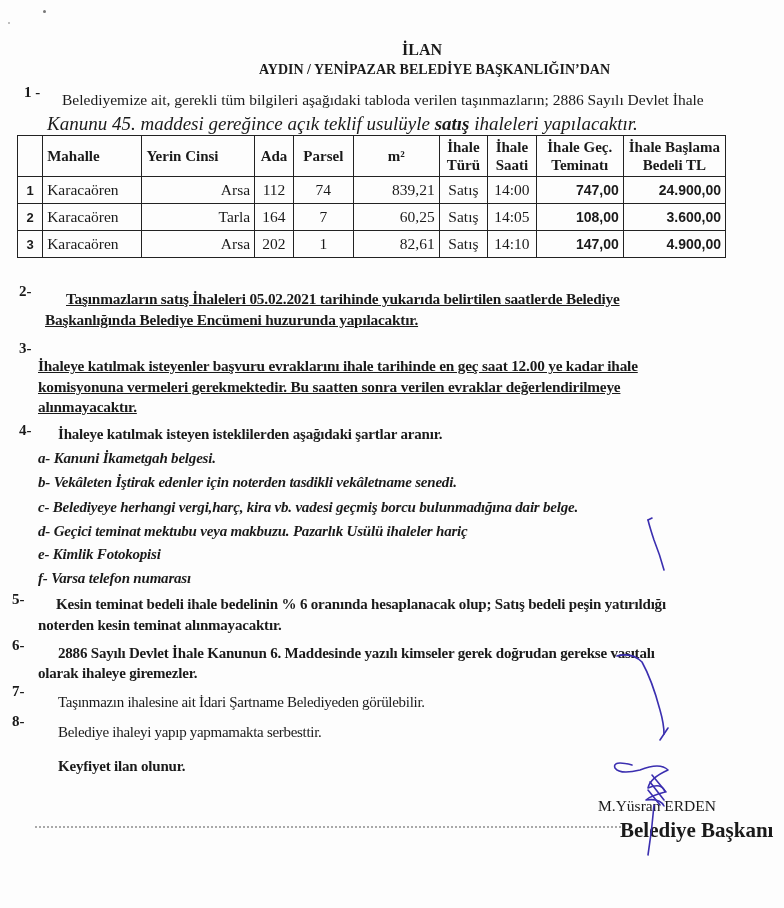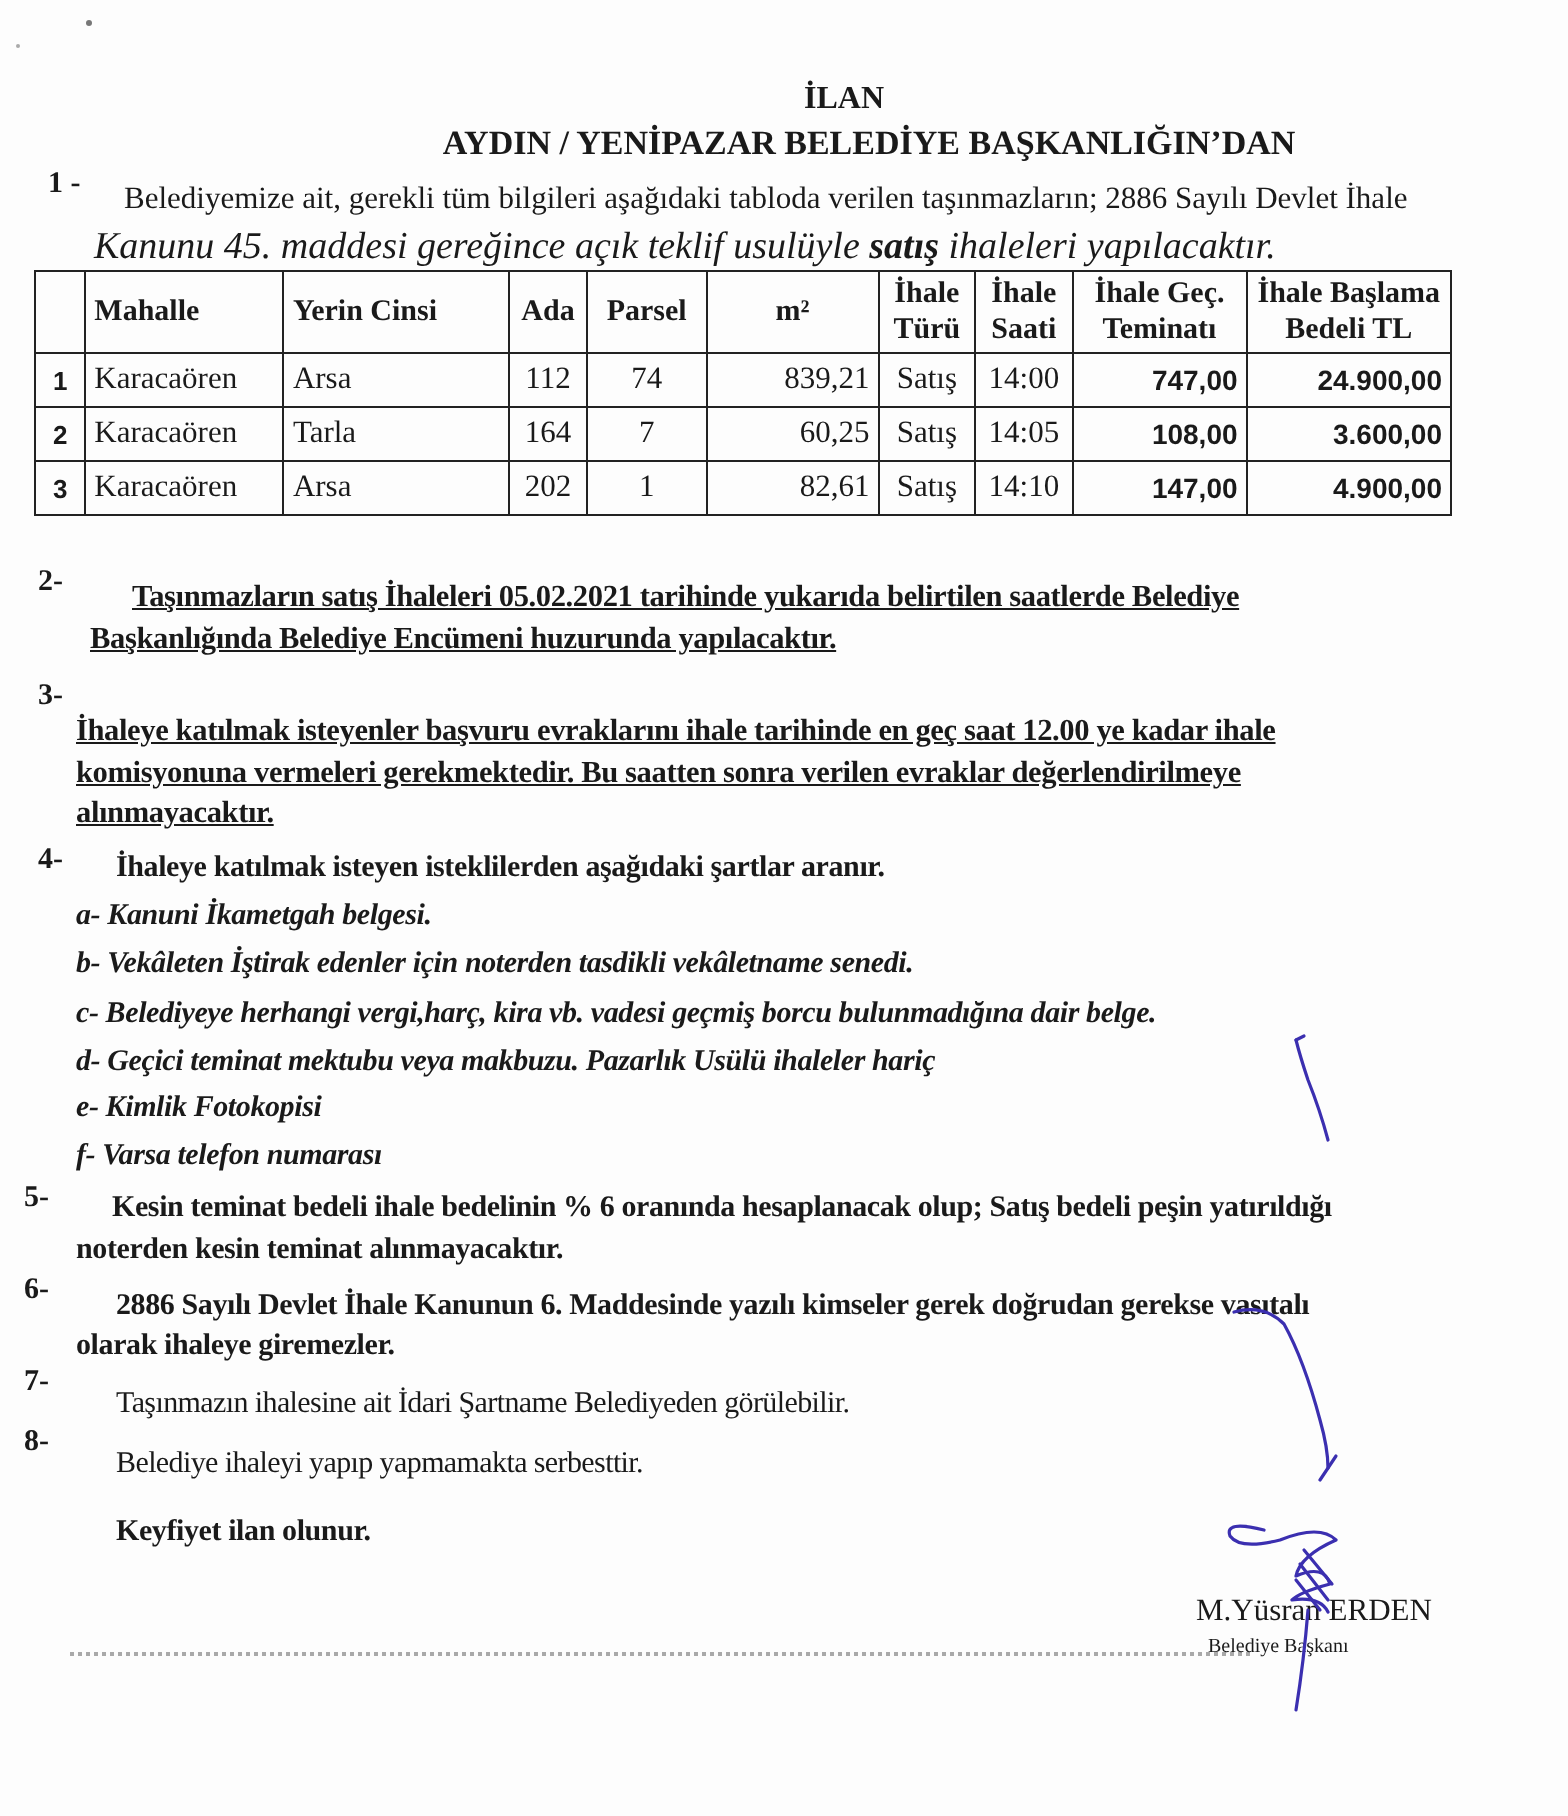--- a/index.html
+++ b/index.html
@@ -10,7 +10,7 @@
   .abs { position:absolute; white-space:nowrap; }
   .title { font-weight:bold; font-size:16px; text-align:center; }
   .t1 { left:0; width:784px; top:41px; padding-left:60px; box-sizing:border-box; }
-  .t2 { left:0; width:784px; top:62px; padding-left:85px; box-sizing:border-box; font-size:17px; }
+  .t2 { left:0; width:784px; top:62px; padding-left:85px; box-sizing:border-box; font-size:14px; }
   .num { font-weight:bold; font-size:15px; }
   .body { font-size:15px; }
   .u { text-decoration:underline; font-weight:bold; font-size:15.3px; letter-spacing:-0.2px; }

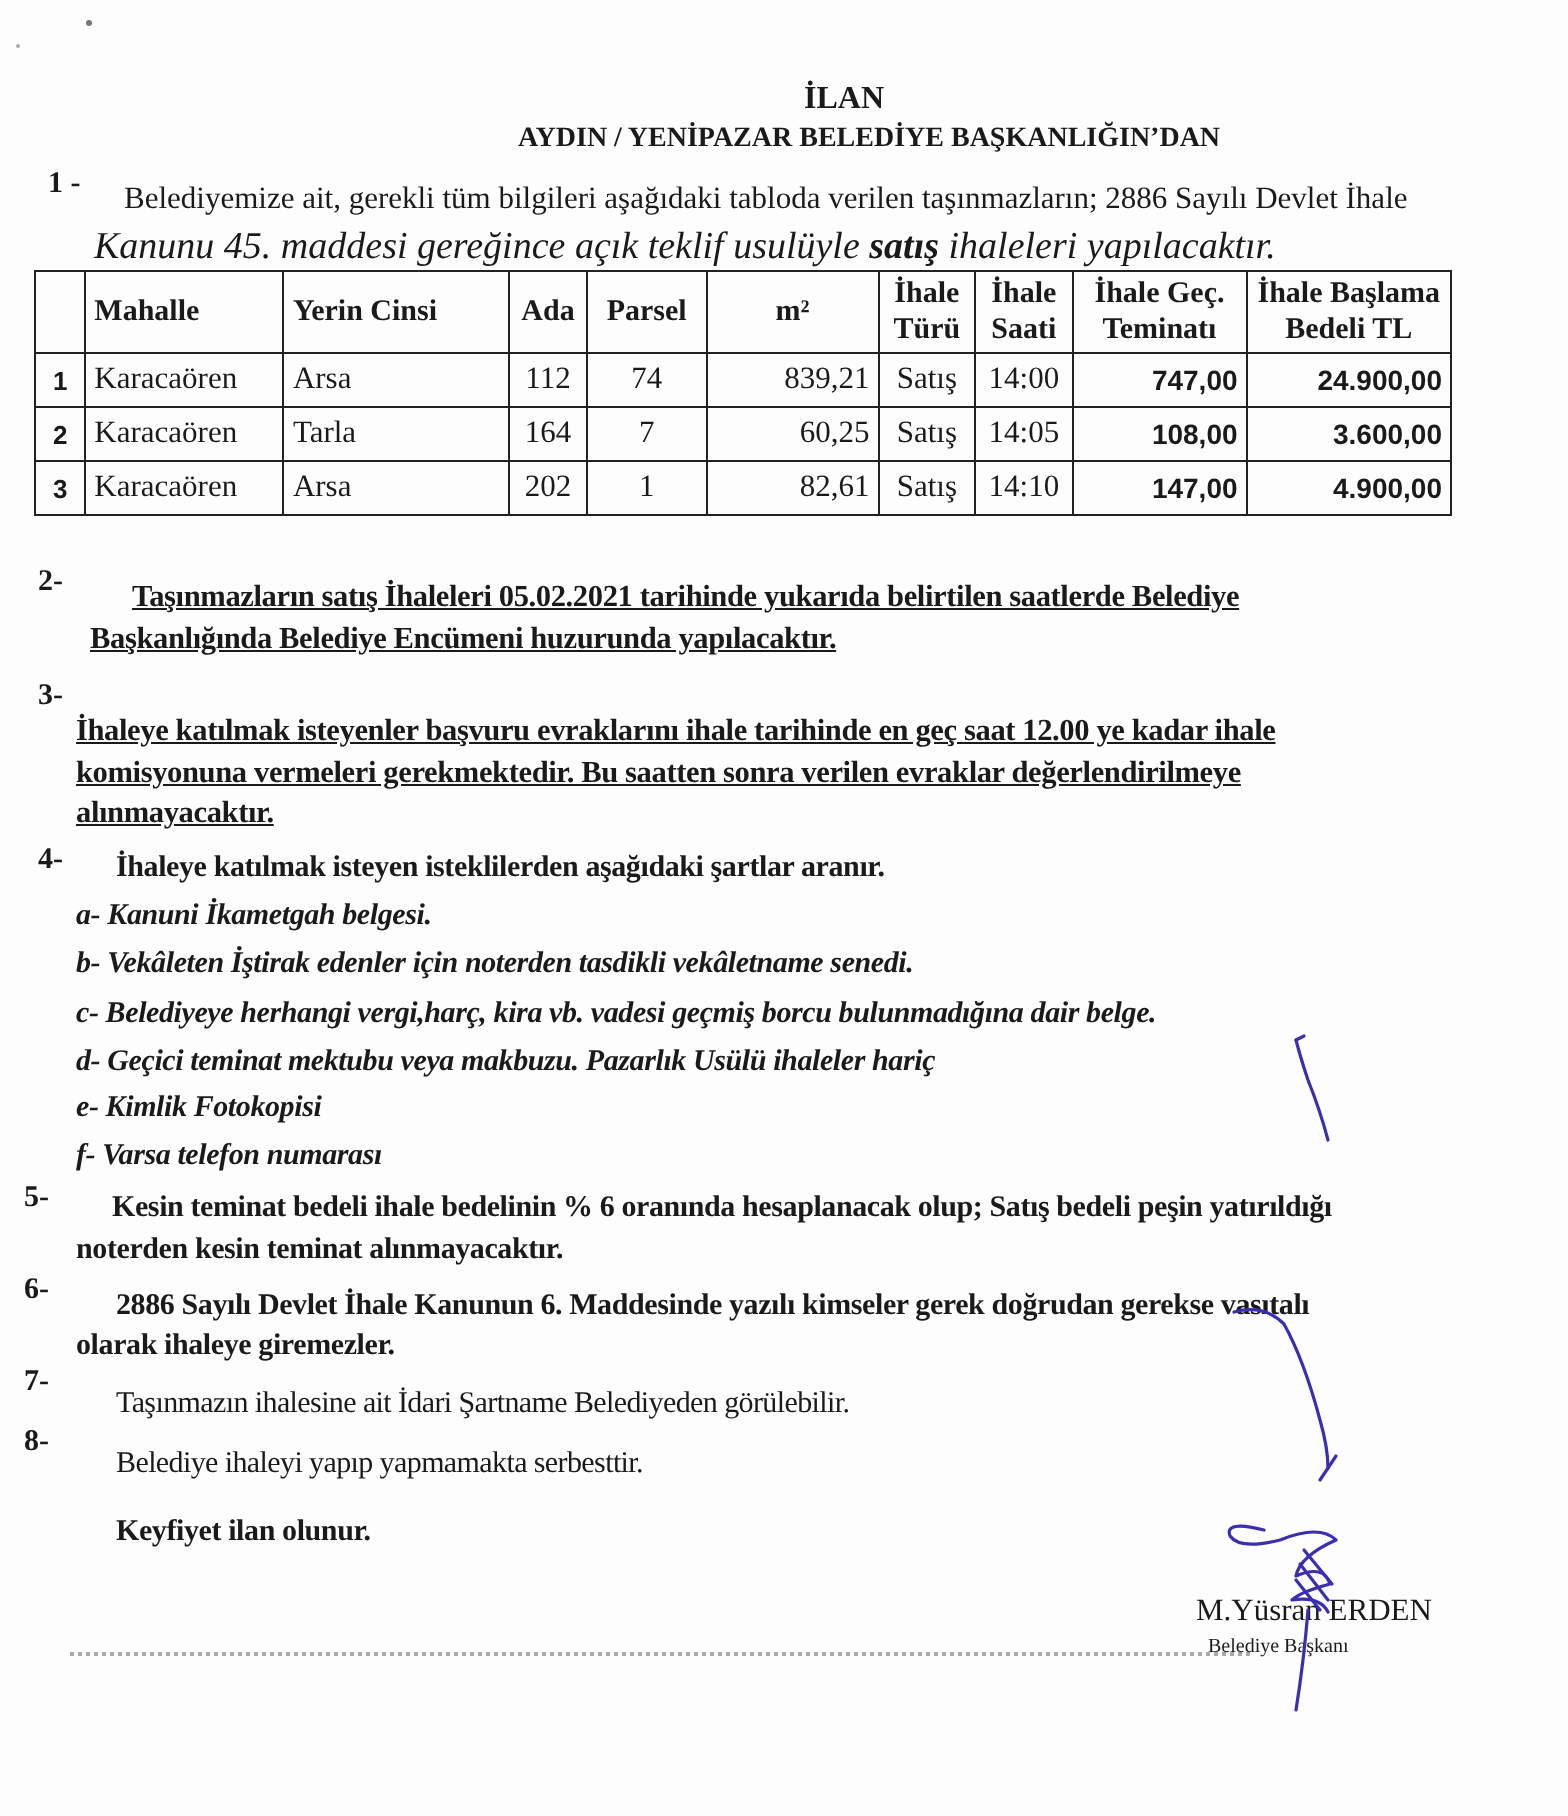--- a/index.html
+++ b/index.html
@@ -25,7 +25,7 @@
   table.tender th { font-weight:bold; height:40px; font-size:15px; }
   .c-idx { width:17px; text-align:center; font-family:"Liberation Sans", sans-serif; font-weight:bold; font-size:13px; }
   .c-mah { width:92px; text-align:left; }
-  .c-yer { width:110px; text-align:left; }
+  .c-yer { width:110px; text-align:right; }
   .c-ada { width:30px; text-align:center; }
   .c-par { width:52px; text-align:center; }
   .c-m2 { width:80px; text-align:right; }

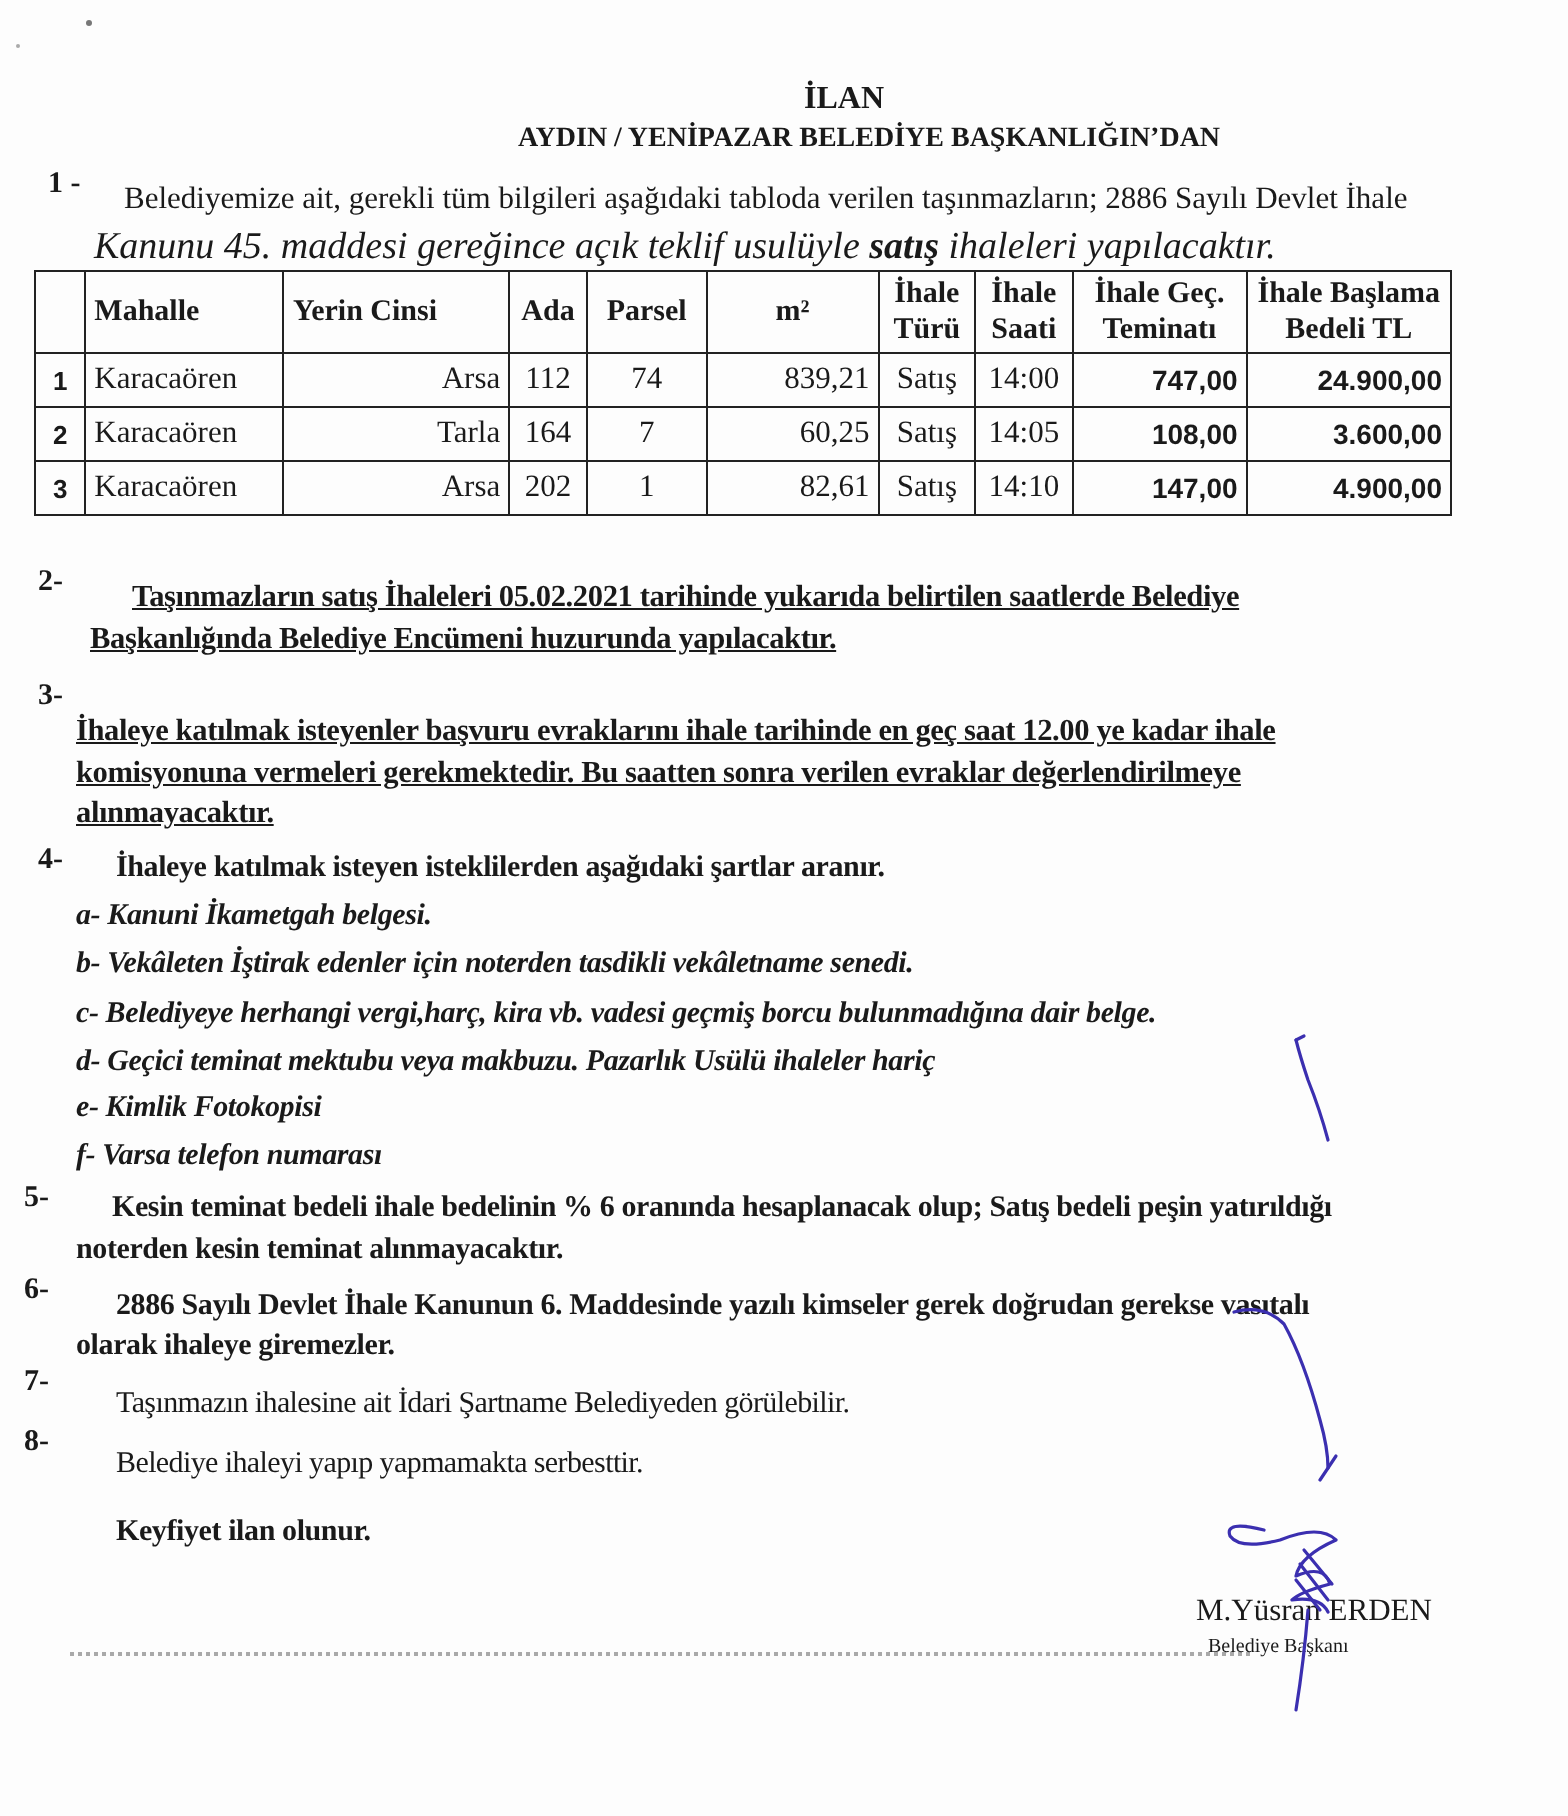--- a/index.html
+++ b/index.html
@@ -147,7 +147,7 @@
 <div class="dots"></div>
 
 <div class="abs body" style="left:598px;top:797px;font-size:15.5px;">M.Yüsran ERDEN</div>
-<div class="abs body" style="left:604px;top:818px;font-size:10px;">Belediye Başkanı</div>
+<div class="abs body" style="left:620px;top:818px;font-size:21px;font-weight:bold;">Belediye Başkanı</div>
 
 <svg class="sig" style="left:0;top:0;" width="784" height="908">
   <g fill="none" stroke="#3b2fb0" stroke-width="1.6" stroke-linecap="round" stroke-linejoin="round">

